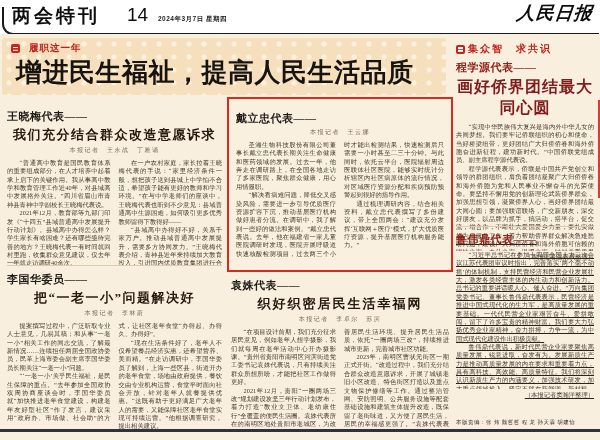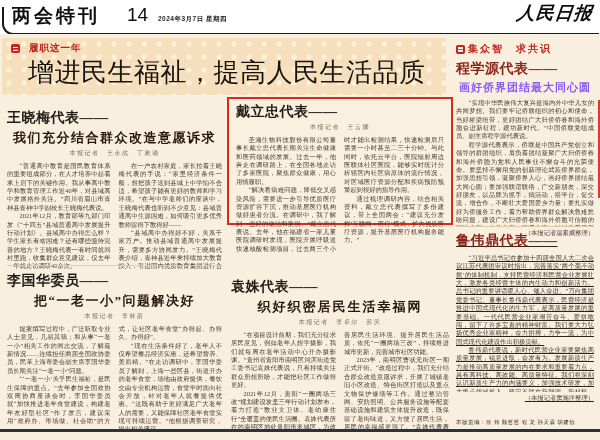--- a/index.html
+++ b/index.html
@@ -34,8 +34,8 @@
     box-shadow:0 2.8px 0 #fff;}
   .banner-kicker-text{font-size:9.5px;font-weight:700;color:#c0201a;
     font-family:"Liberation Sans",sans-serif;letter-spacing:1px;}
-  .banner-headline{position:absolute;left:26px;top:17px;width:432px;
-    font-family:"Liberation Sans",sans-serif;font-weight:400;font-size:26px;color:#17130f;
+  .banner-headline{position:absolute;left:14px;top:17px;width:432px;
+    font-family:"Liberation Sans",sans-serif;font-weight:700;font-size:26px;color:#17130f;
     letter-spacing:0.5px;white-space:nowrap;}
   
   .article{position:absolute;}

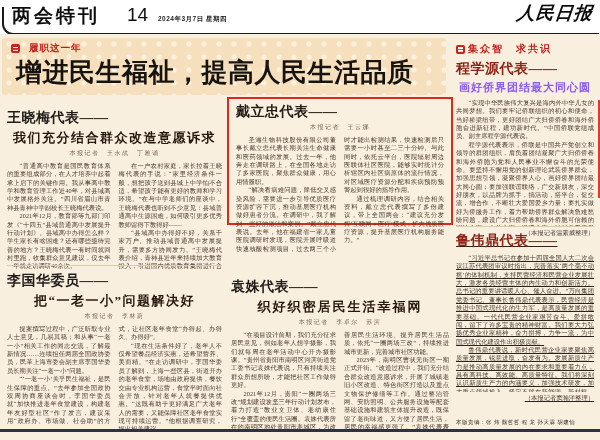--- a/index.html
+++ b/index.html
@@ -39,7 +39,7 @@
     letter-spacing:0.5px;white-space:nowrap;}
   
   .article{position:absolute;}
-  .kicker{font-weight:700;font-size:14px;color:#201c18;letter-spacing:0.5px;}
+  .kicker{font-weight:700;font-size:11px;color:#201c18;letter-spacing:0.5px;}
   .kicker.red{color:#8c2417;}
   .title{font-weight:700;text-align:center;color:#27180e;margin-top:2px;}
   .title.big{font-size:13px;letter-spacing:1.5px;}

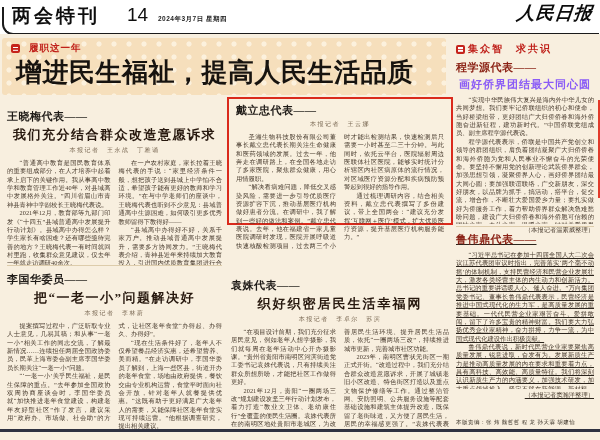--- a/index.html
+++ b/index.html
@@ -43,7 +43,7 @@
   .kicker.red{color:#8c2417;}
   .title{font-weight:700;text-align:center;color:#27180e;margin-top:2px;}
   .title.big{font-size:13px;letter-spacing:1.5px;}
-  .title.side{font-size:11px;letter-spacing:1px;color:#8b5cf6;}
+  .title.side{font-size:16px;letter-spacing:1px;color:#7f1d1d;}
   .byline{text-align:center;font-size:6px;color:#7b6a55;margin-top:2px;letter-spacing:1.5px;}
   .body{margin-top:4px;text-align:justify;font-size:6.3px;line-height:1.33;color:#46392c;overflow:hidden;}
   .body p{margin:0;text-indent:2em;}

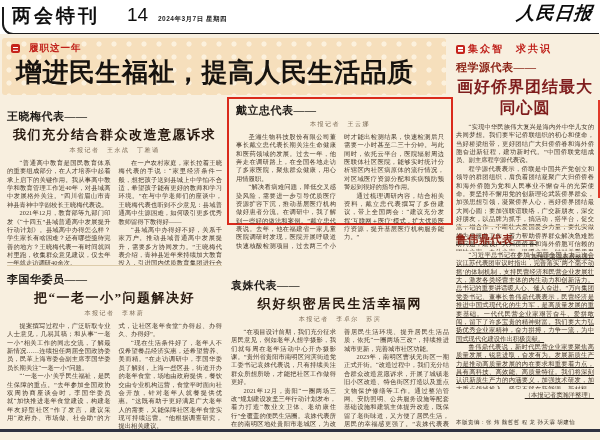--- a/index.html
+++ b/index.html
@@ -50,8 +50,8 @@
   .cols2{column-count:2;column-gap:8px;}
   .credit{text-align:right;font-size:6.3px;color:#46392c;margin-top:2px;}
   
-  .red-box{position:absolute;left:227px;top:63px;width:226px;height:128px;
-    border:2px solid #da2a1c;background:#f9f0df;box-sizing:border-box;padding:4px 7px 0 7px;}
+  .red-box{position:absolute;left:227px;top:63px;width:226px;height:175px;
+    border:2px solid #da2a1c;background:#f9f0df;box-sizing:border-box;padding:12px 7px 0 7px;}
   
   .side-tag{display:flex;align-items:center;gap:3px;margin-bottom:4px;}
   .side-tag-text{font-size:10px;font-weight:700;color:#bf1f19;letter-spacing:2px;

